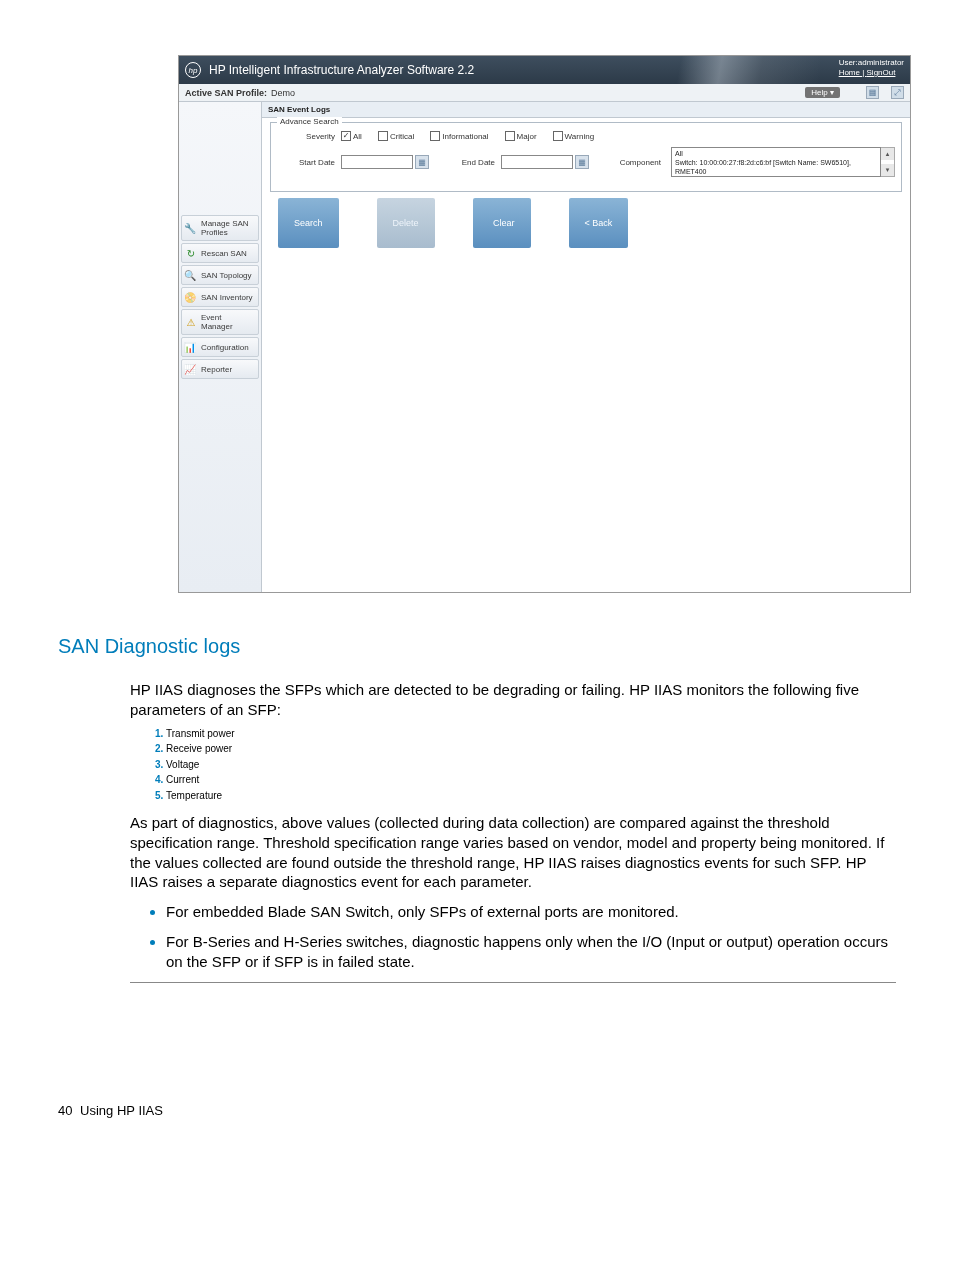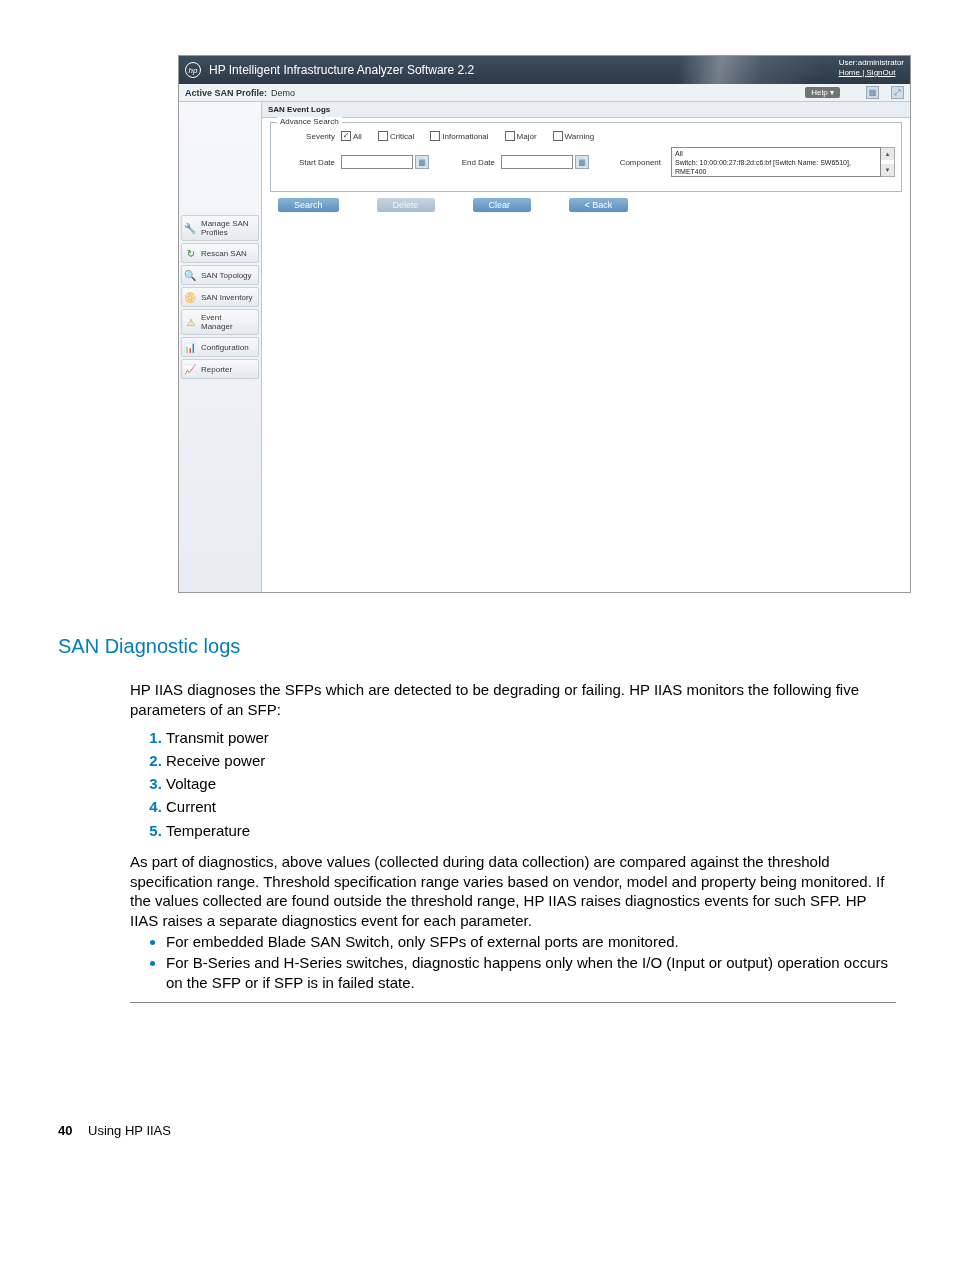--- a/index.html
+++ b/index.html
@@ -255,12 +255,12 @@
     background: linear-gradient(#8ab4d6, #5a8fbf);
     color: #fff;
     font-size: 9px;
-    padding: 2px 16px;
+    padding: 20px 16px;
     border: none;
     border-radius: 2px;
     cursor: pointer;
     min-width: 58px;
-    text-align: left;
+    text-align: right;
   }
   .action-btn.disabled {
     background: linear-gradient(#c6d4e0, #a8bcce);

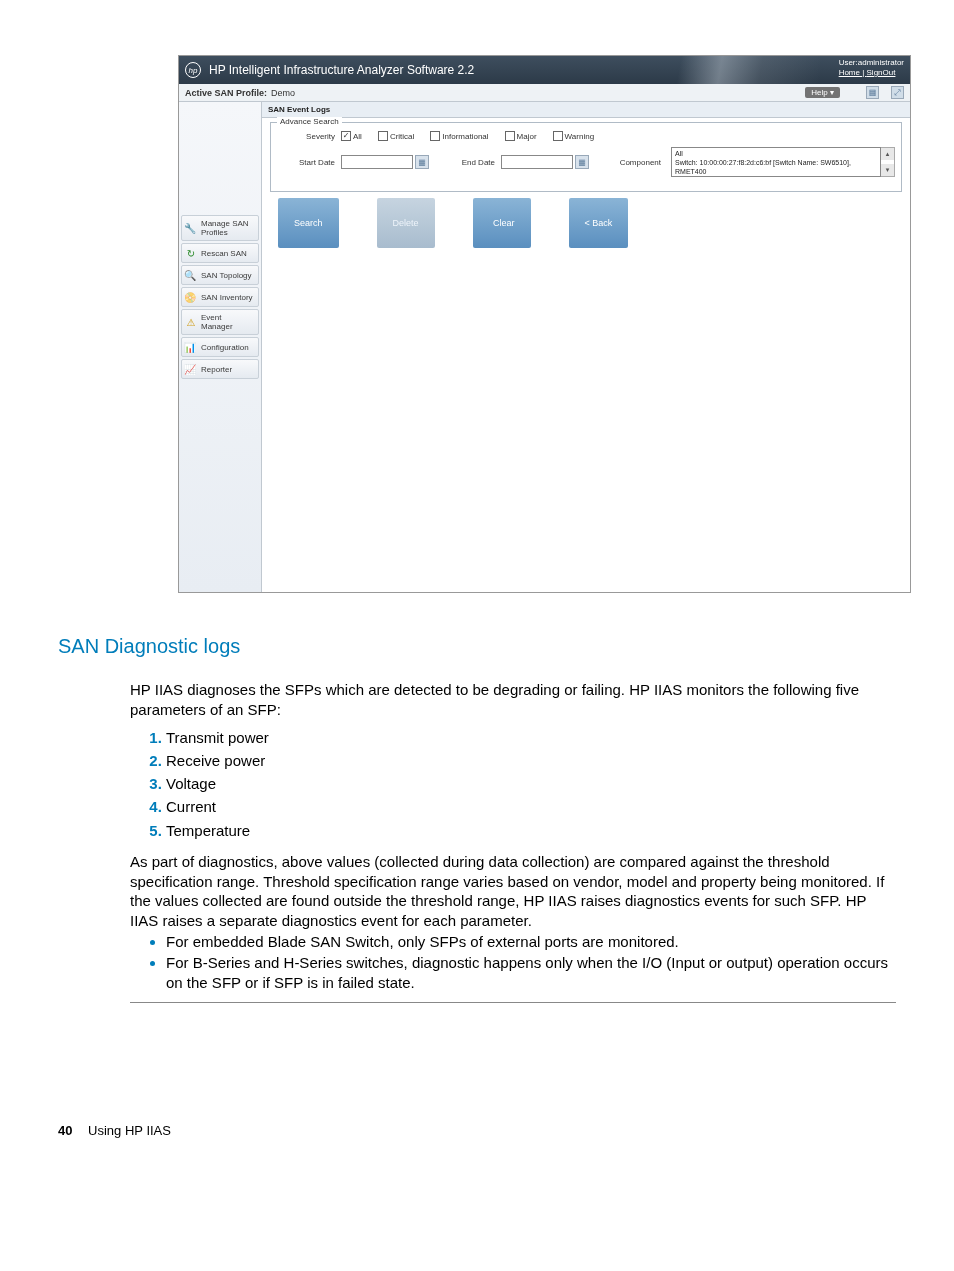--- a/index.html
+++ b/index.html
@@ -285,7 +285,7 @@
     margin-left: 72px;
     margin-top: 6px;
     padding-left: 36px;
-    font-size: 15px;
+    font-size: 10px;
     line-height: 1.55;
   }
   ol.params li::marker {

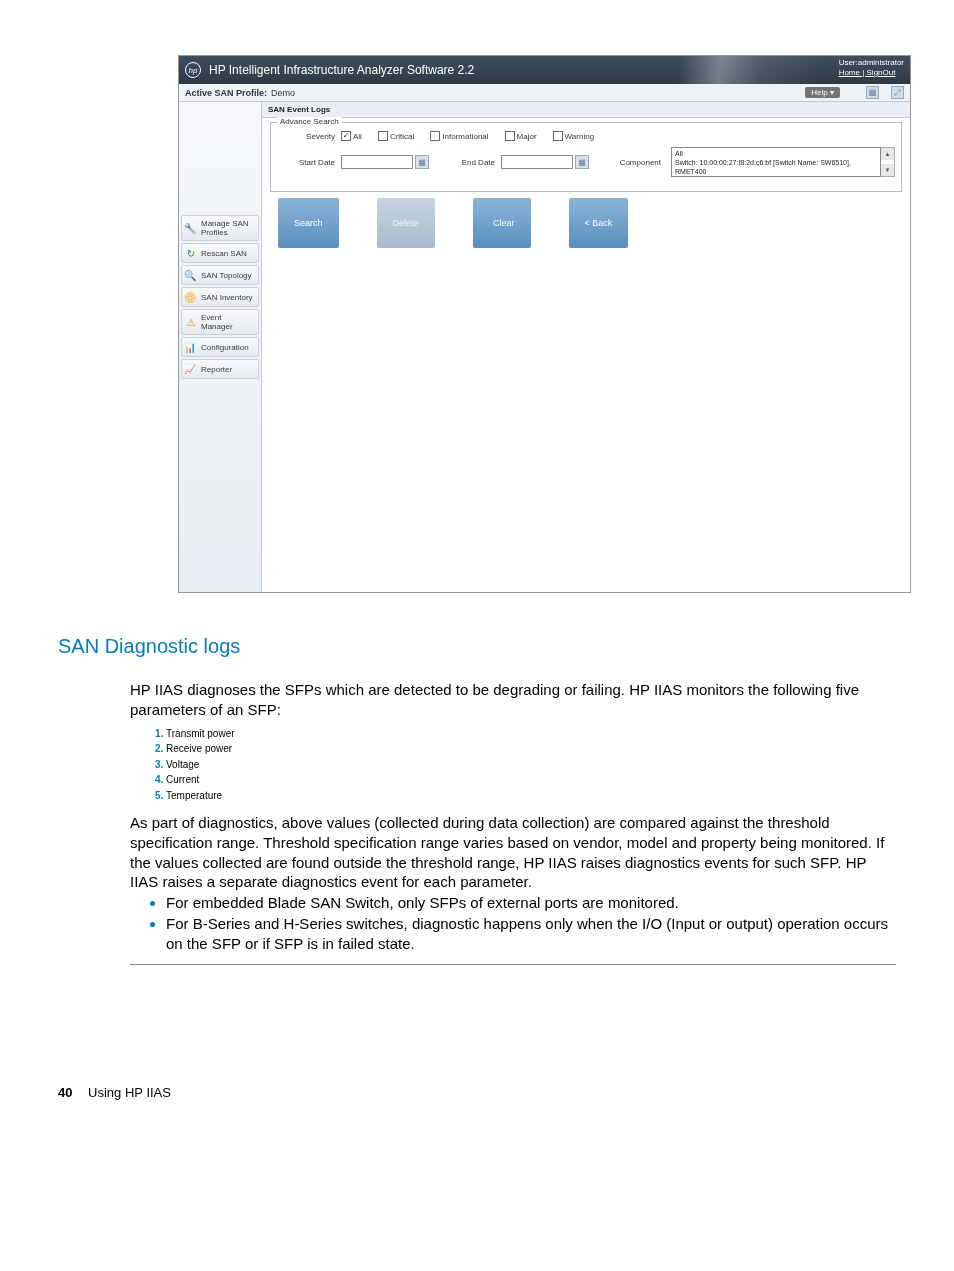--- a/index.html
+++ b/index.html
@@ -310,7 +310,7 @@
     border-bottom: 1px solid #888;
   }
   ul.notes li {
-    margin-top: 1px;
+    margin-top: 10px;
   }
   ul.notes li::marker {
     color: #007dba;

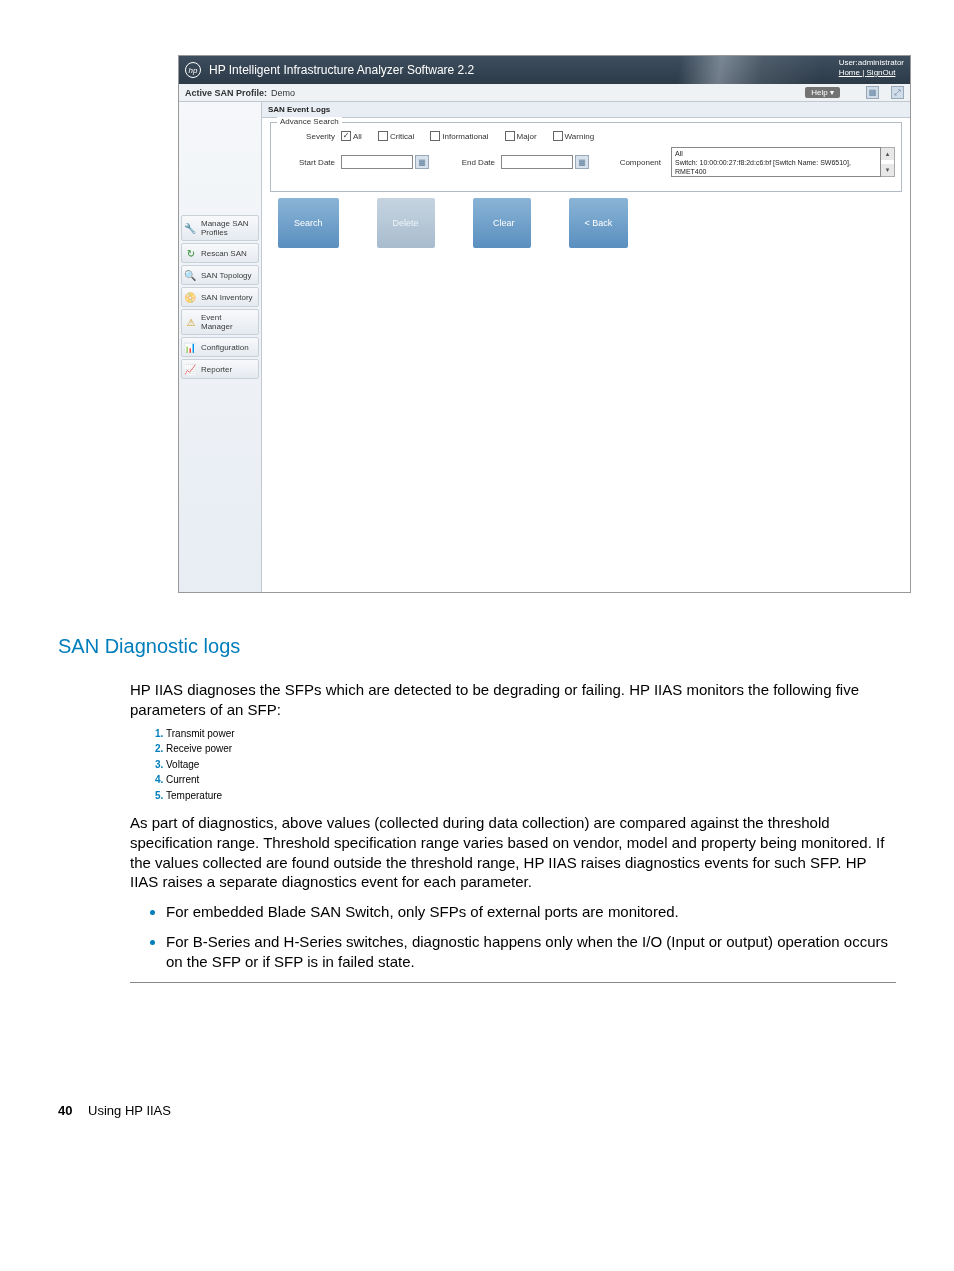--- a/index.html
+++ b/index.html
@@ -320,7 +320,7 @@
     font-size: 13px;
     color: #000;
   }
-  .footer .pn { margin-right: 12px; font-weight: bold; }
+  .footer .pn { margin-right: 4px; }
 </style>
 </head>
 <body>

